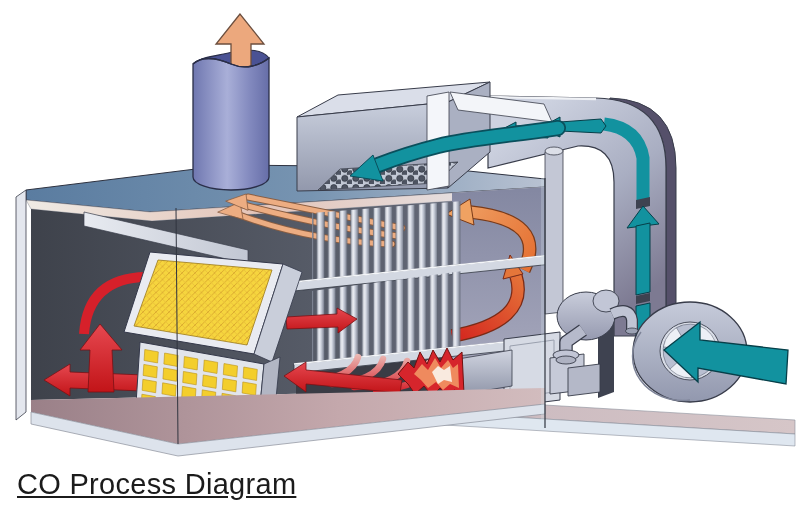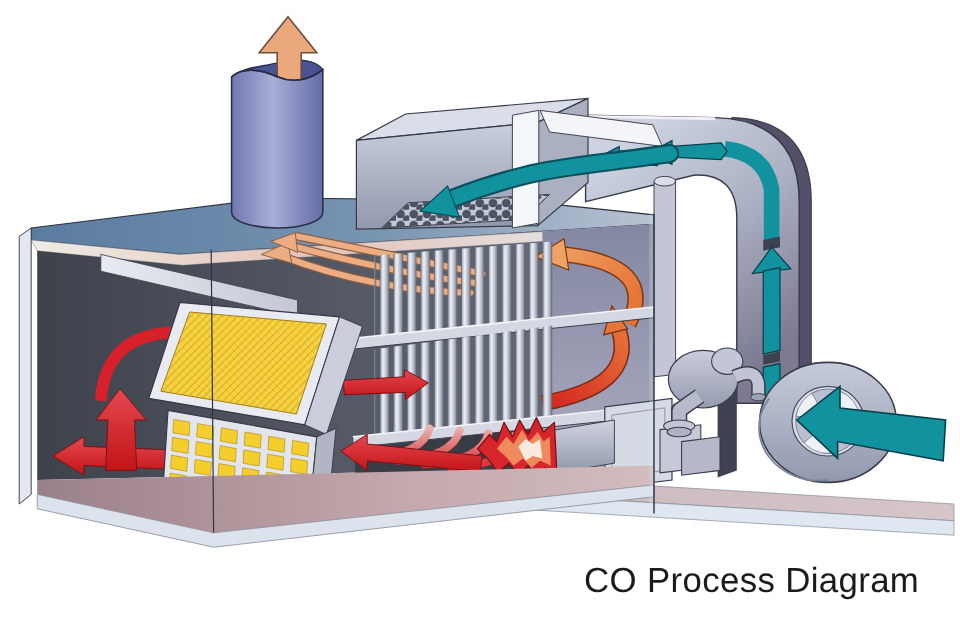--- a/index.html
+++ b/index.html
@@ -6,9 +6,9 @@
   .canvas{position:relative;width:800px;height:514px;background:#ffffff;overflow:hidden;
           font-family:"Liberation Sans",sans-serif;}
   .canvas svg{position:absolute;left:0;top:0;}
-  .caption{position:absolute;left:4px;top:468px;width:762px;text-align:right;
+  .caption{position:absolute;left:17px;top:468px;width:762px;text-align:left;
            font-size:29px;color:#1b1b1b;letter-spacing:.3px;
-           font-family:"Liberation Sans",sans-serif;}
+           font-family:"Liberation Sans",sans-serif;text-decoration:underline;}
 </style>
 </head>
 <body>

